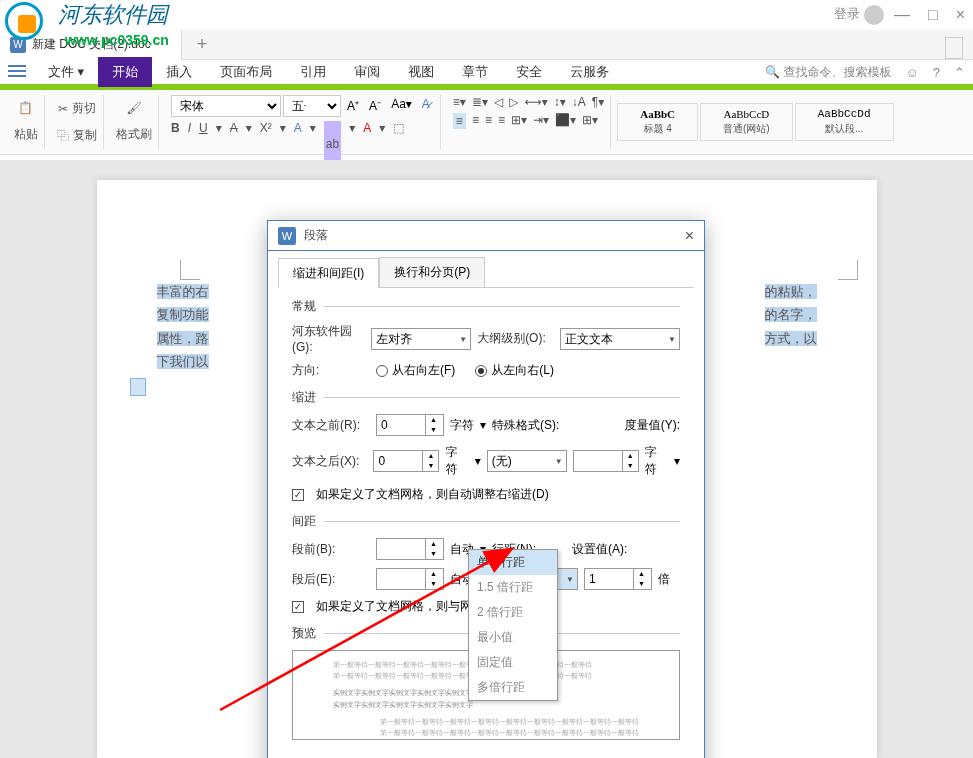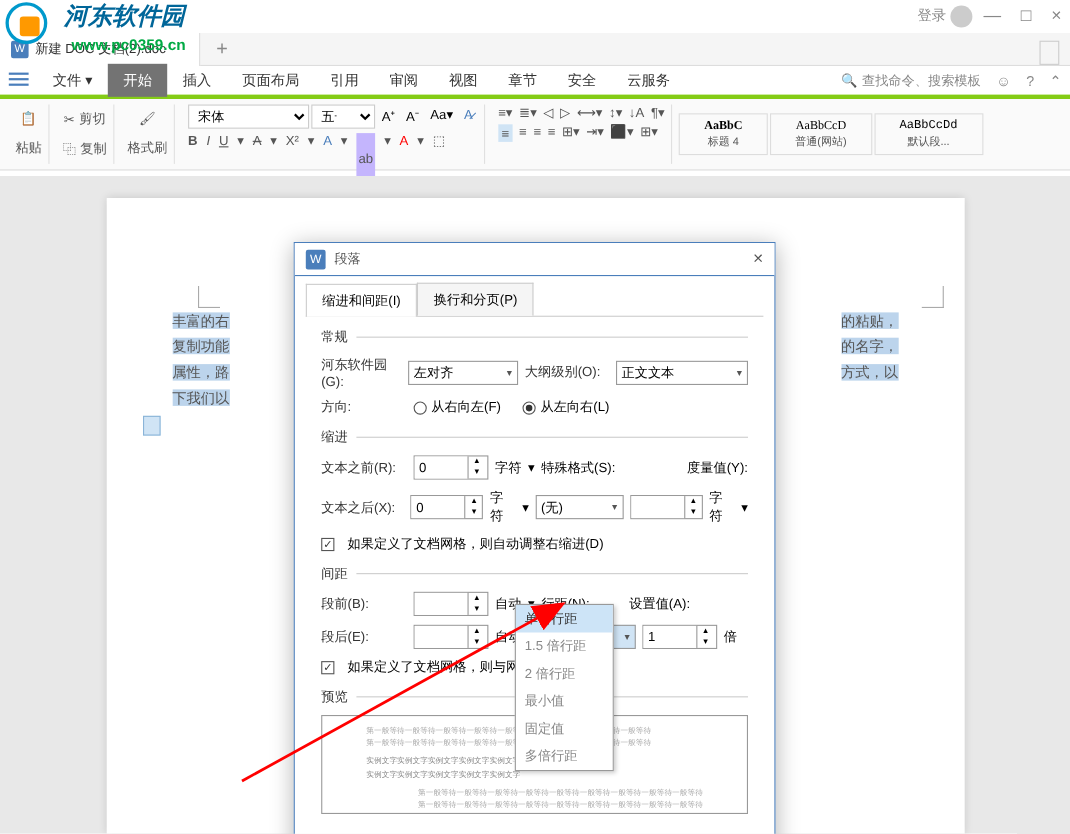--- a/index.html
+++ b/index.html
@@ -9,7 +9,7 @@
 .logo { position: absolute; left: 5px; top: 2px; }
 .logo-circle { width: 38px; height: 38px; border: 3px solid #0099cc; border-radius: 50%; position: relative; }
 .logo-circle::after { content: ''; position: absolute; width: 18px; height: 18px; background: #ff9900; border-radius: 3px; top: 10px; left: 10px; }
-.brand-text { margin-left: 50px; font-size: 22px; font-weight: bold; color: #006699; font-style: italic; }
+.brand-text { margin-left: 50px; font-size: 22px; font-weight: normal; color: #006699; font-style: italic; }
 .url-text { position: absolute; top: 32px; left: 65px; font-size: 14px; font-weight: bold; color: #00aa44; z-index: 5; }
 .login { margin-left: auto; color: #888; font-size: 13px; margin-right: 10px; }
 .avatar-circle { width: 20px; height: 20px; border-radius: 50%; background: #ccc; display: inline-block; vertical-align: middle; margin-left: 4px; }

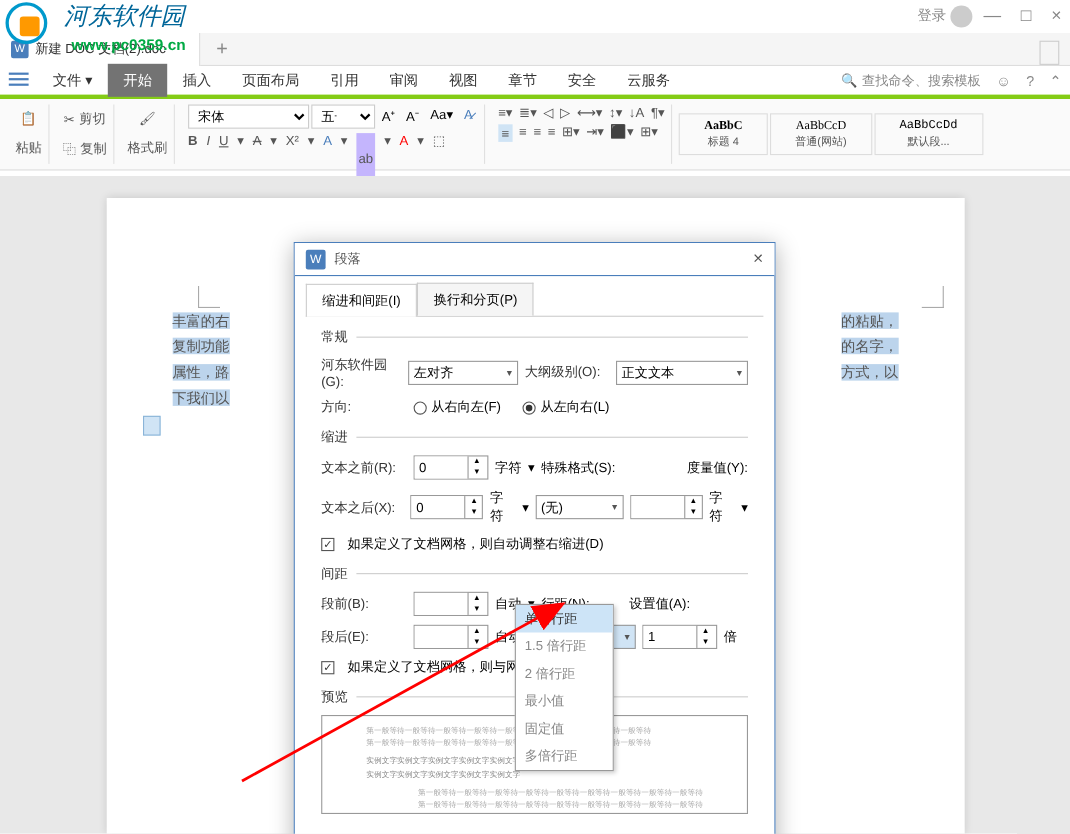--- a/index.html
+++ b/index.html
@@ -21,7 +21,7 @@
 .add-tab { padding: 0 15px; color: #888; font-size: 18px; }
 .page-nav { position: absolute; right: 10px; top: 37px; width: 18px; height: 22px; border: 1px solid #ccc; }
 
-.menu-bar { height: 30px; background: #fff; display: flex; align-items: center; padding: 0 8px; font-size: 13px; color: #333; border-bottom: 4px solid #84cc16; }
+.menu-bar { height: 30px; background: #fff; display: flex; align-items: center; padding: 0 8px; font-size: 13px; color: #333; border-bottom: 6px solid #84cc16; }
 .menu-icon { width: 18px; height: 14px; display: inline-block; margin-right: 8px; }
 .menu-icon span { display: block; height: 2px; background: #4a7ebb; margin-bottom: 3px; }
 .menu-item { padding: 0 14px; cursor: pointer; }

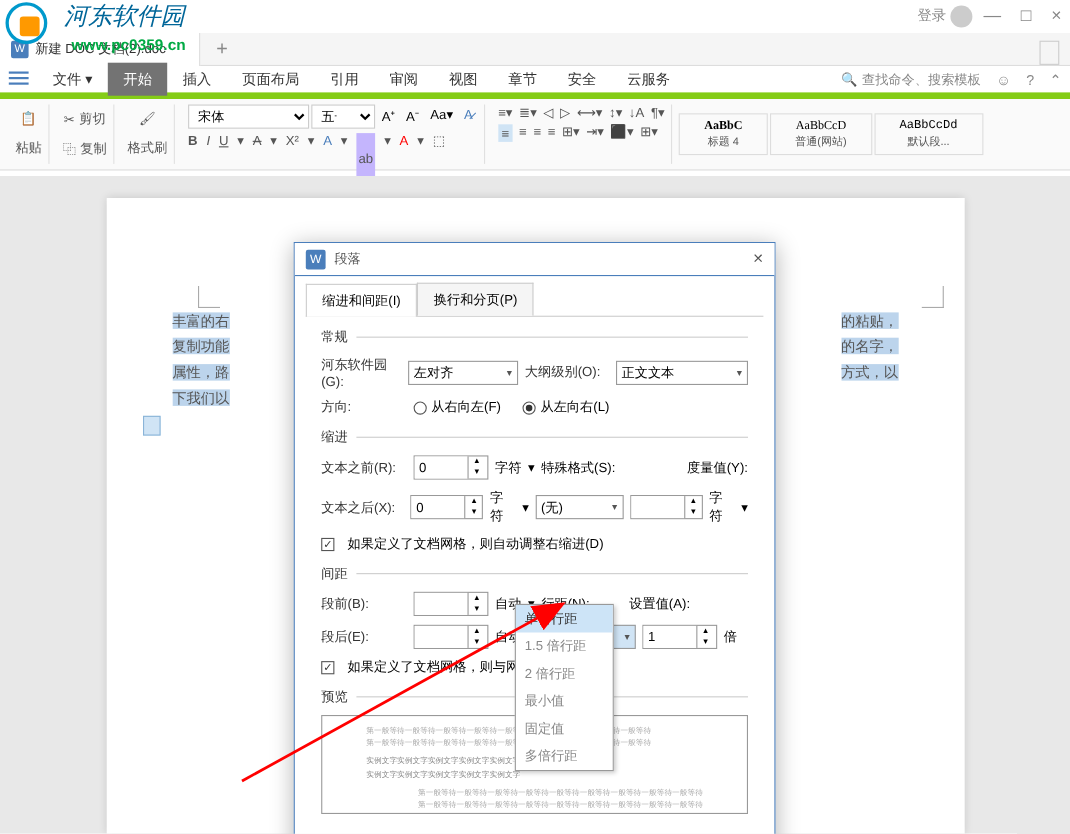--- a/index.html
+++ b/index.html
@@ -26,7 +26,7 @@
 .menu-icon span { display: block; height: 2px; background: #4a7ebb; margin-bottom: 3px; }
 .menu-item { padding: 0 14px; cursor: pointer; }
 .menu-item.file { color: #333; }
-.menu-item.active { background: #737373; color: #fff; padding: 6px 14px; }
+.menu-item.active { background: #4c1d95; color: #fff; padding: 6px 14px; }
 .search-box { margin-left: auto; color: #888; font-size: 12px; }
 .menu-extras { display: flex; gap: 14px; margin-left: 14px; color: #888; }
 

